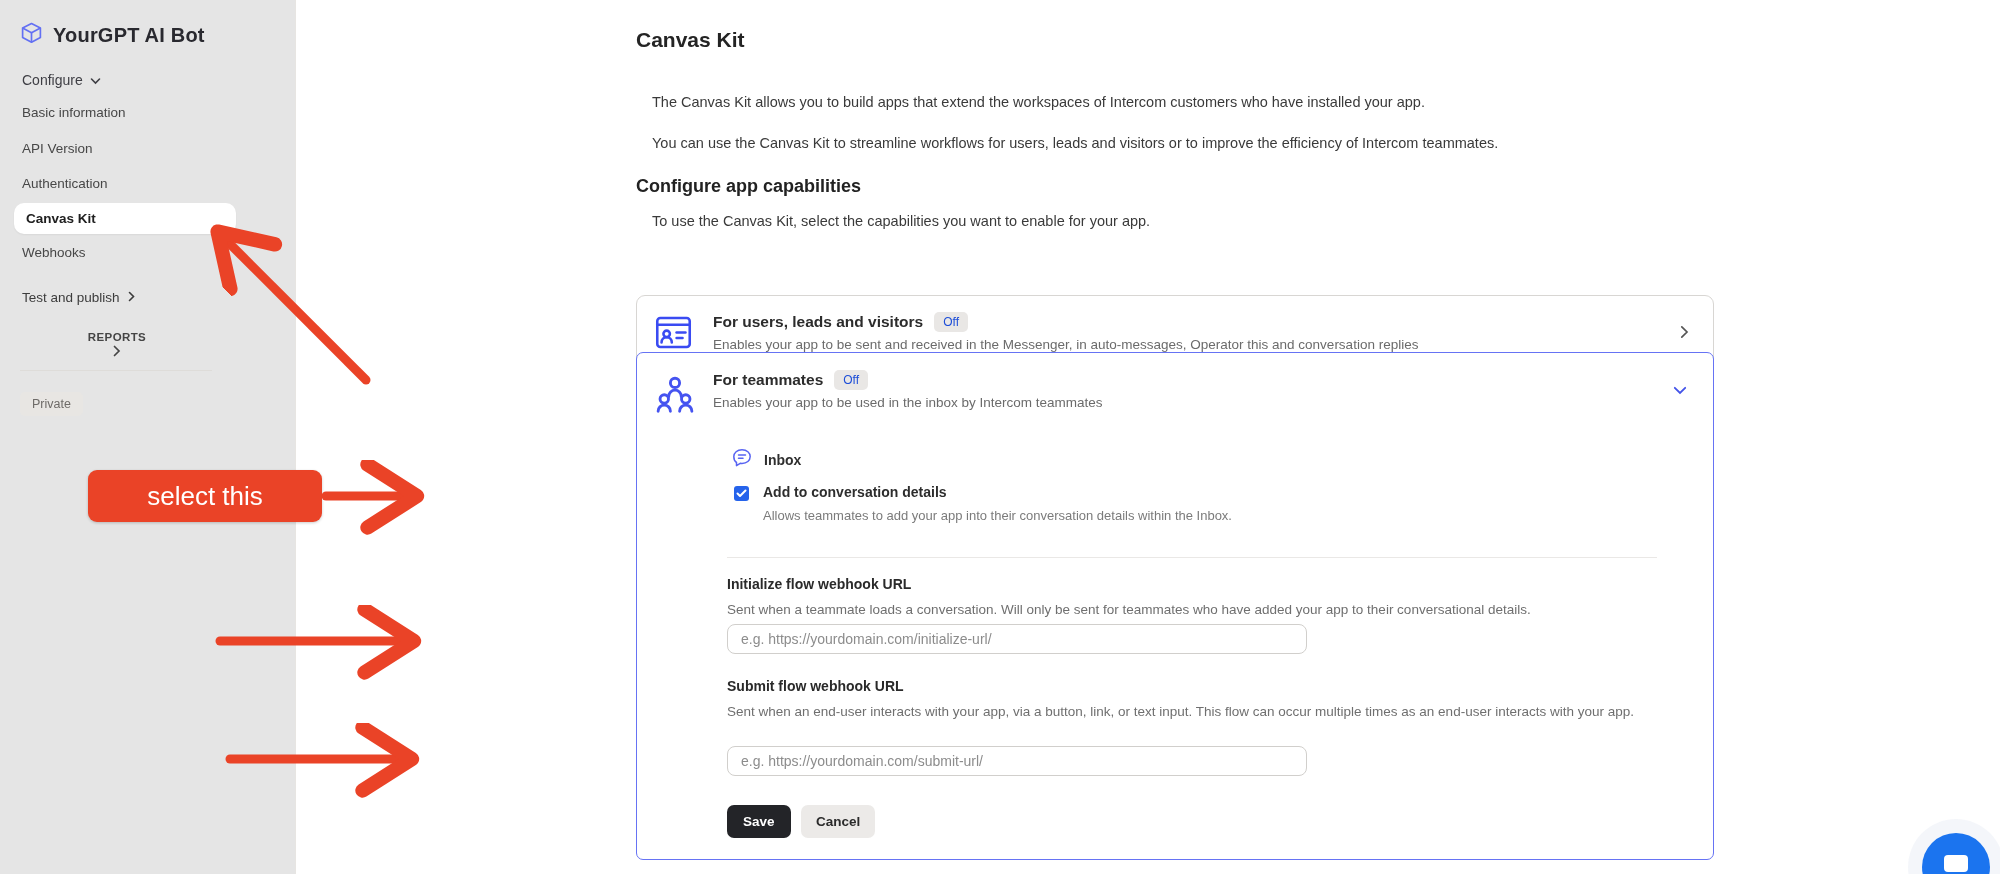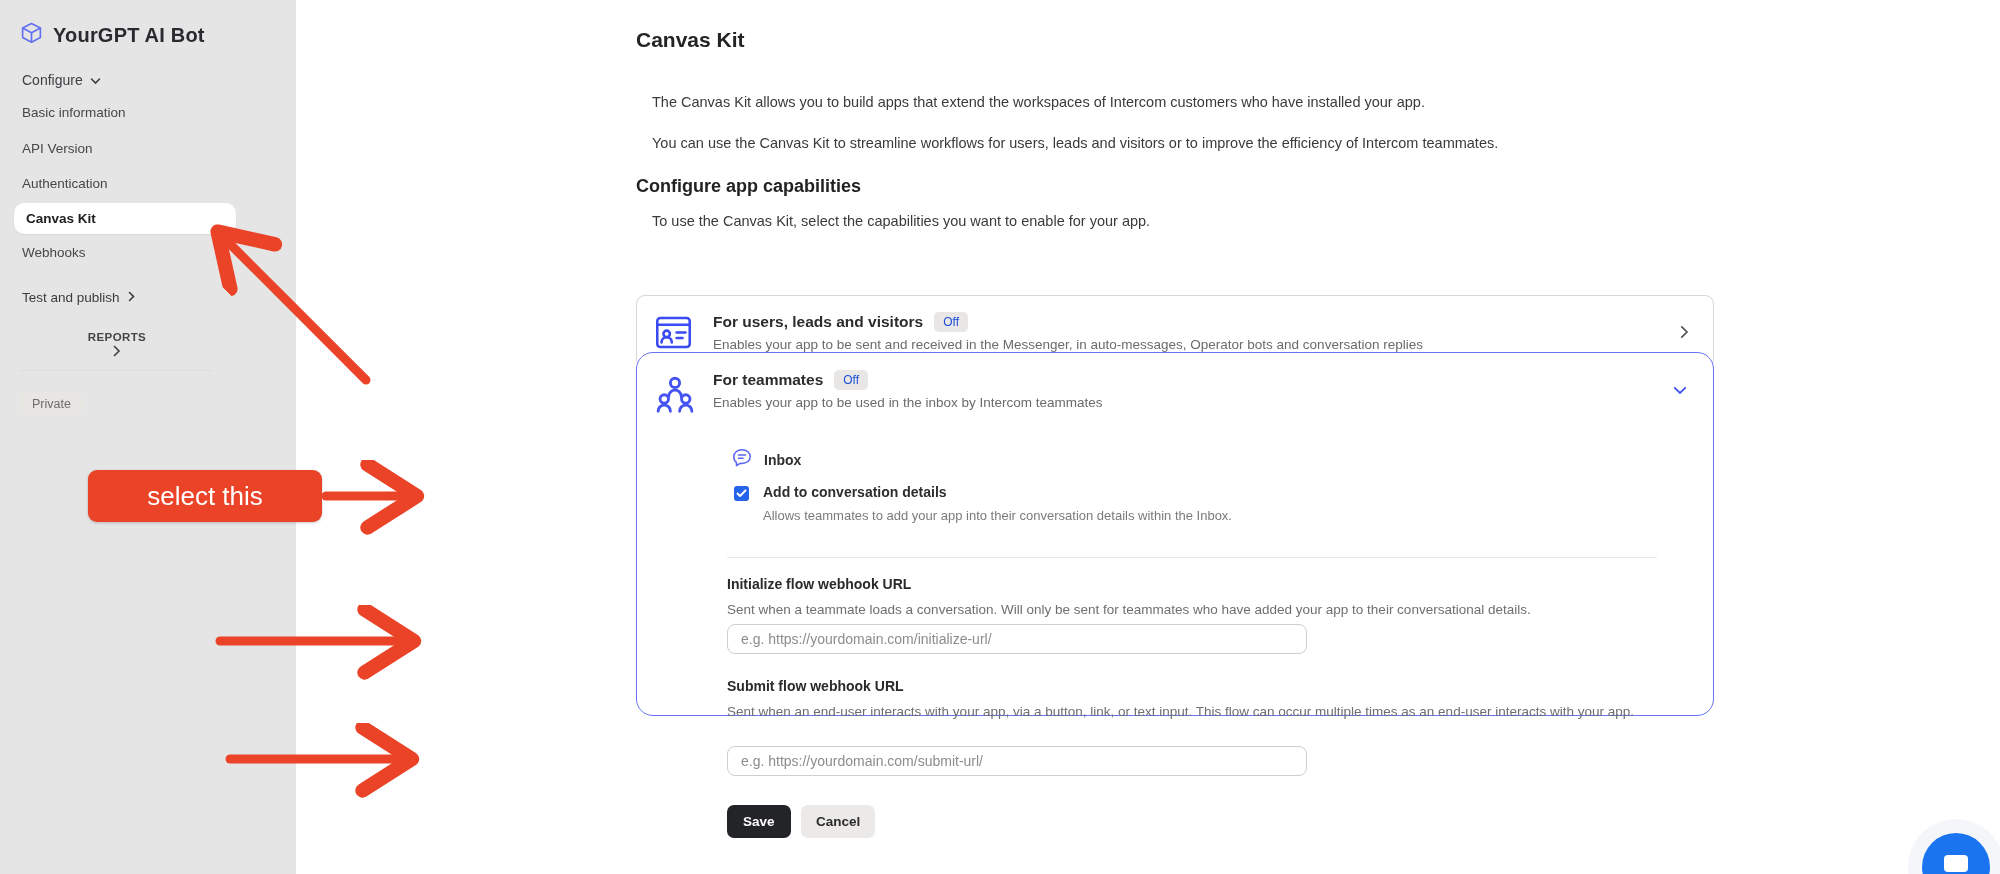--- a/index.html
+++ b/index.html
@@ -144,7 +144,7 @@
         <span class="cap-title">For users, leads and visitors</span>
         <span class="off-badge">Off</span>
       </div>
-      <div class="cap-desc">Enables your app to be sent and received in the Messenger, in auto-messages, Operator bots and conversation replies</div>
+      <div class="cap-desc">Enables your app to be sent and received in the Messenger, in auto-messages, Operator this and conversation replies</div>
       <span class="chev-right">
         <svg width="9" height="14" viewBox="0 0 9 14" fill="none" stroke="#555" stroke-width="1.7" stroke-linecap="round">
             <polyline points="1.8,1.8 7,7 1.8,12.2"></polyline>

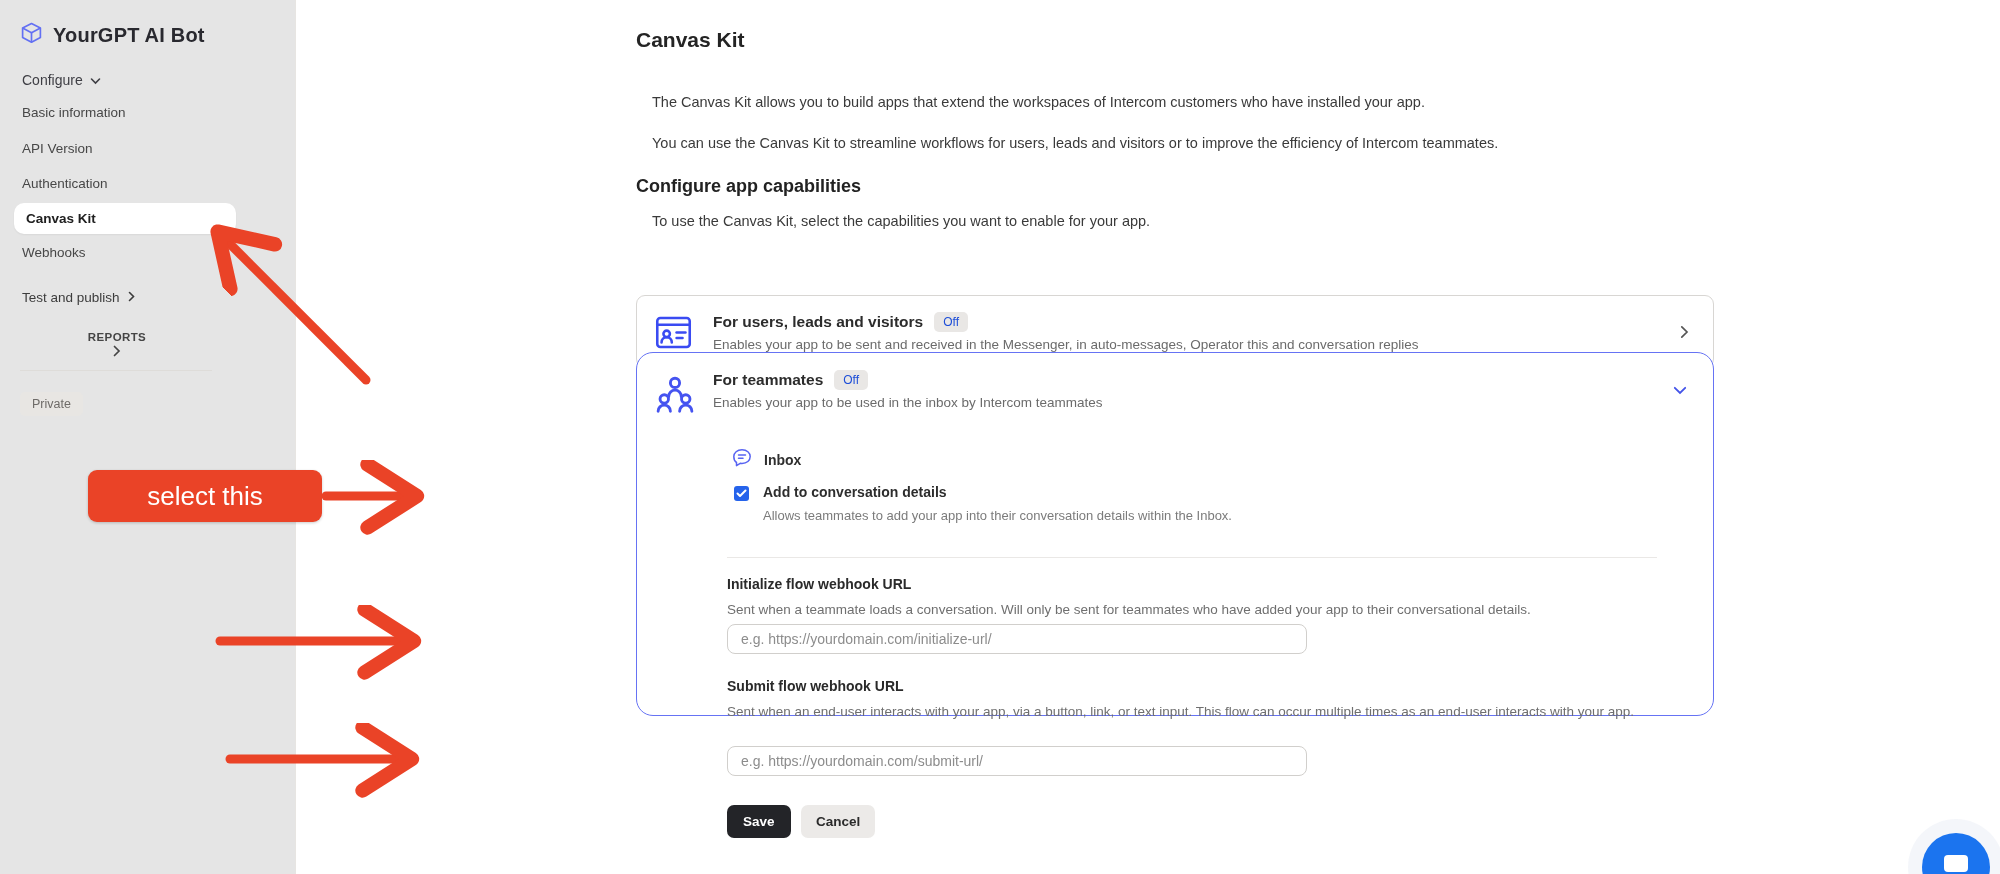--- a/index.html
+++ b/index.html
@@ -35,7 +35,7 @@
   .cap-desc { position:absolute; left:76px; top:41px; font-size:13.5px; color:#6b6b6b; }
   .card1 .chev-right { position:absolute; right:24px; top:29px; }
 
-  .card2 { position:absolute; left:340px; top:352px; width:1078px; height:364px; background:#fff; border:1.5px solid #6673f4; border-radius:17px; }
+  .card2 { position:absolute; left:340px; top:352px; width:1078px; height:508px; background:#fff; border:1.5px solid #6673f4; border-radius:7px; }
   .card2 .cap-icon { position:absolute; left:15px; top:18px; }
   .card2 .cap-title-row { top:17px; }
   .card2 .cap-desc { top:42px; }

